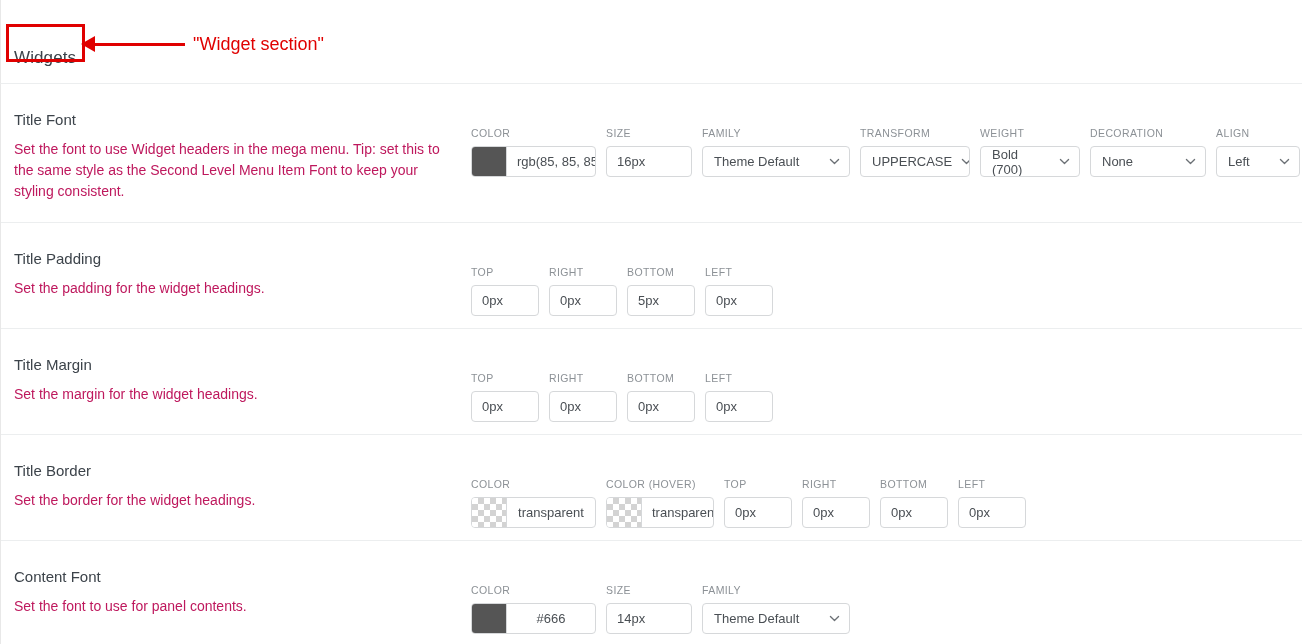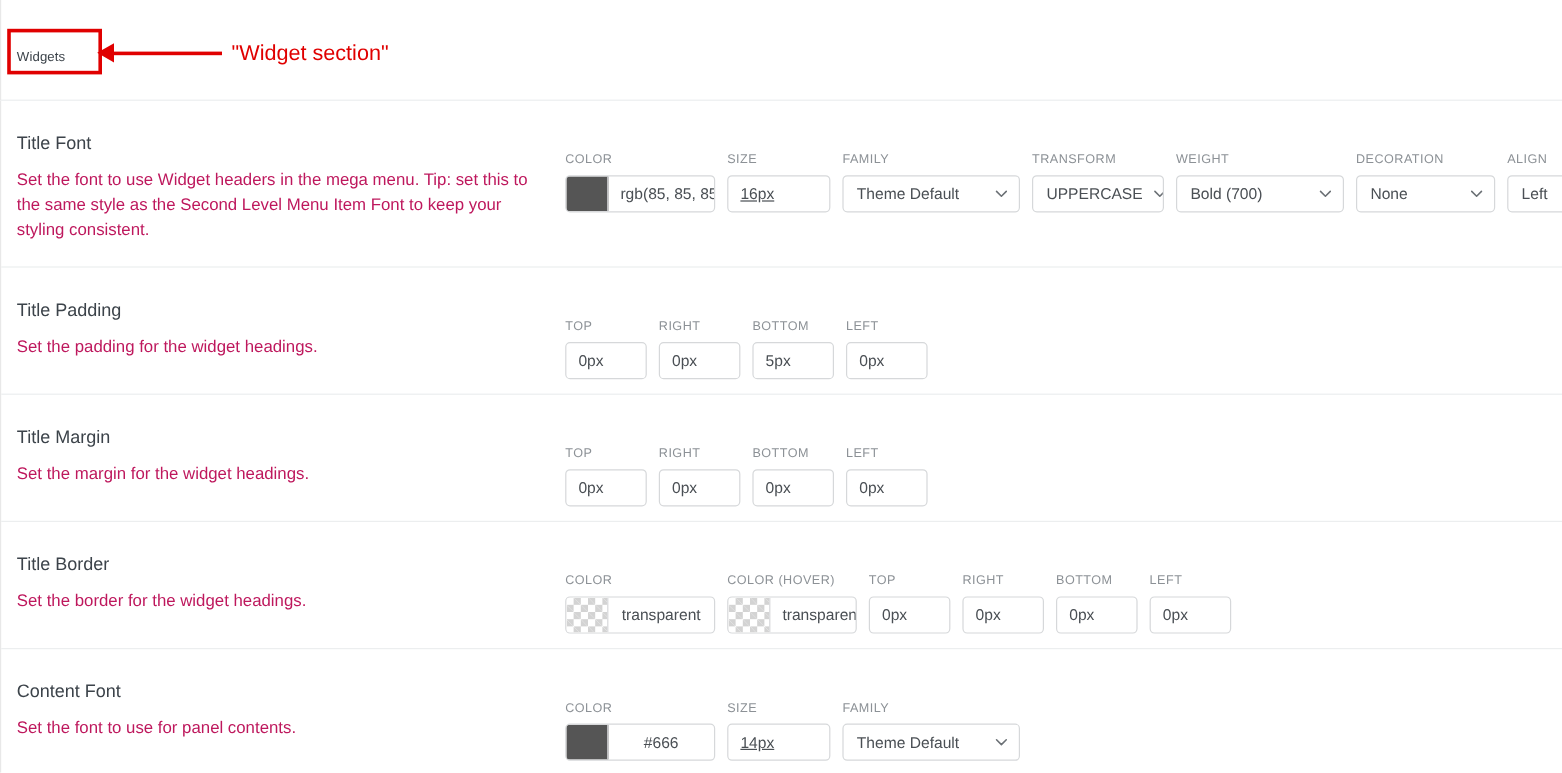--- a/index.html
+++ b/index.html
@@ -27,8 +27,8 @@
   .header-title {
     position: absolute;
     left: 13px;
-    top: 37px;
-    font-size: 11px;
+    top: 47px;
+    font-size: 17px;
     color: #3c434a;
     letter-spacing: .1px;
     line-height: 22px;

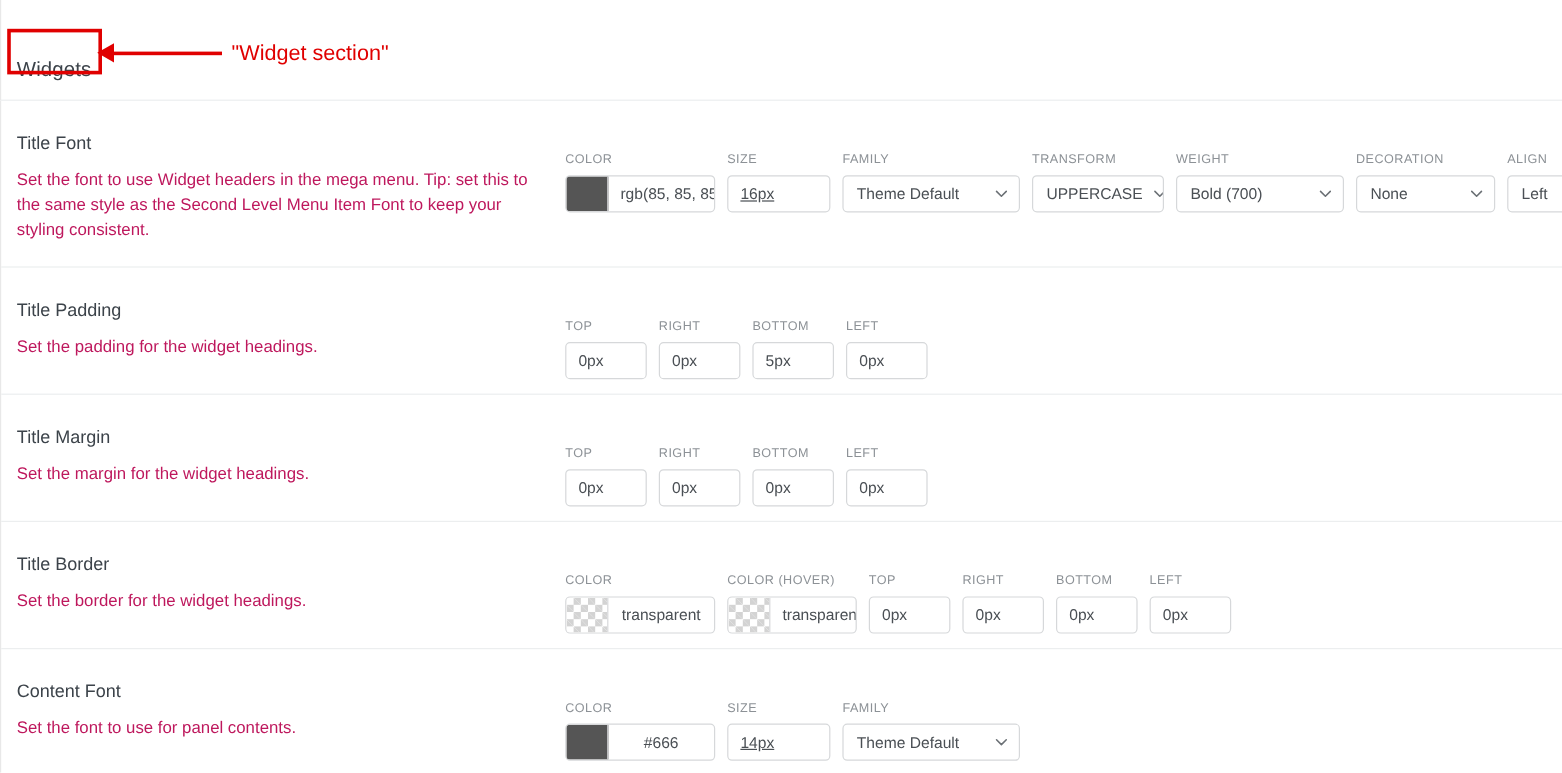--- a/index.html
+++ b/index.html
@@ -170,7 +170,7 @@
   
   .w-color    { width: 125px; }
   .w-colorT   { width: 108px; }
-  .w-size     { width: 86px; text-decoration: underline; }
+  .w-size     { width: 86px; }
   .w-family   { width: 148px; }
   .w-transform{ width: 110px; }
   .w-weight   { width: 140px; }

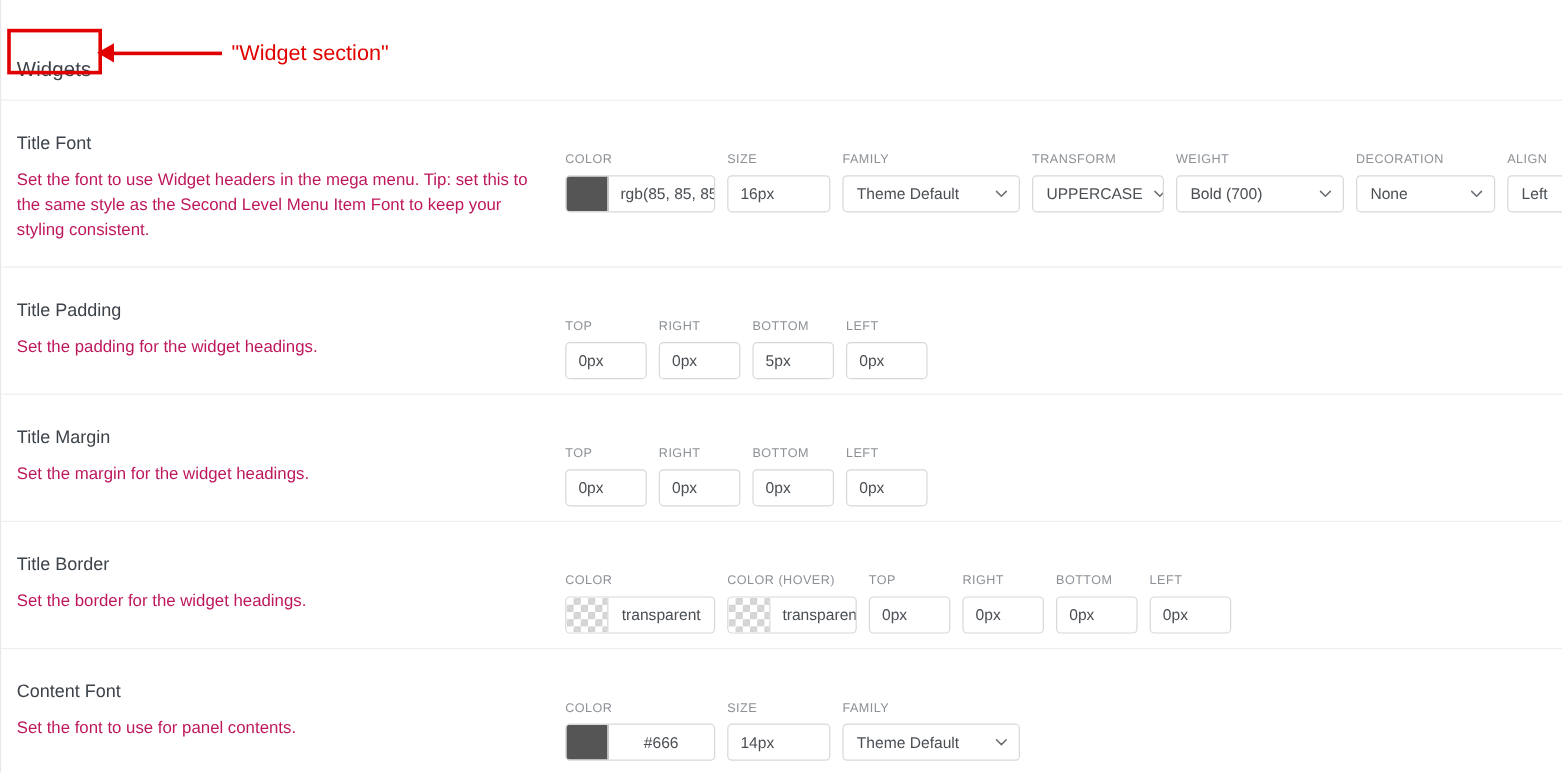--- a/index.html
+++ b/index.html
@@ -173,7 +173,7 @@
   .w-size     { width: 86px; }
   .w-family   { width: 148px; }
   .w-transform{ width: 110px; }
-  .w-weight   { width: 140px; }
+  .w-weight   { width: 100px; }
   .w-decor    { width: 116px; }
   .w-align    { width: 84px; }
   .w-box      { width: 68px; }

